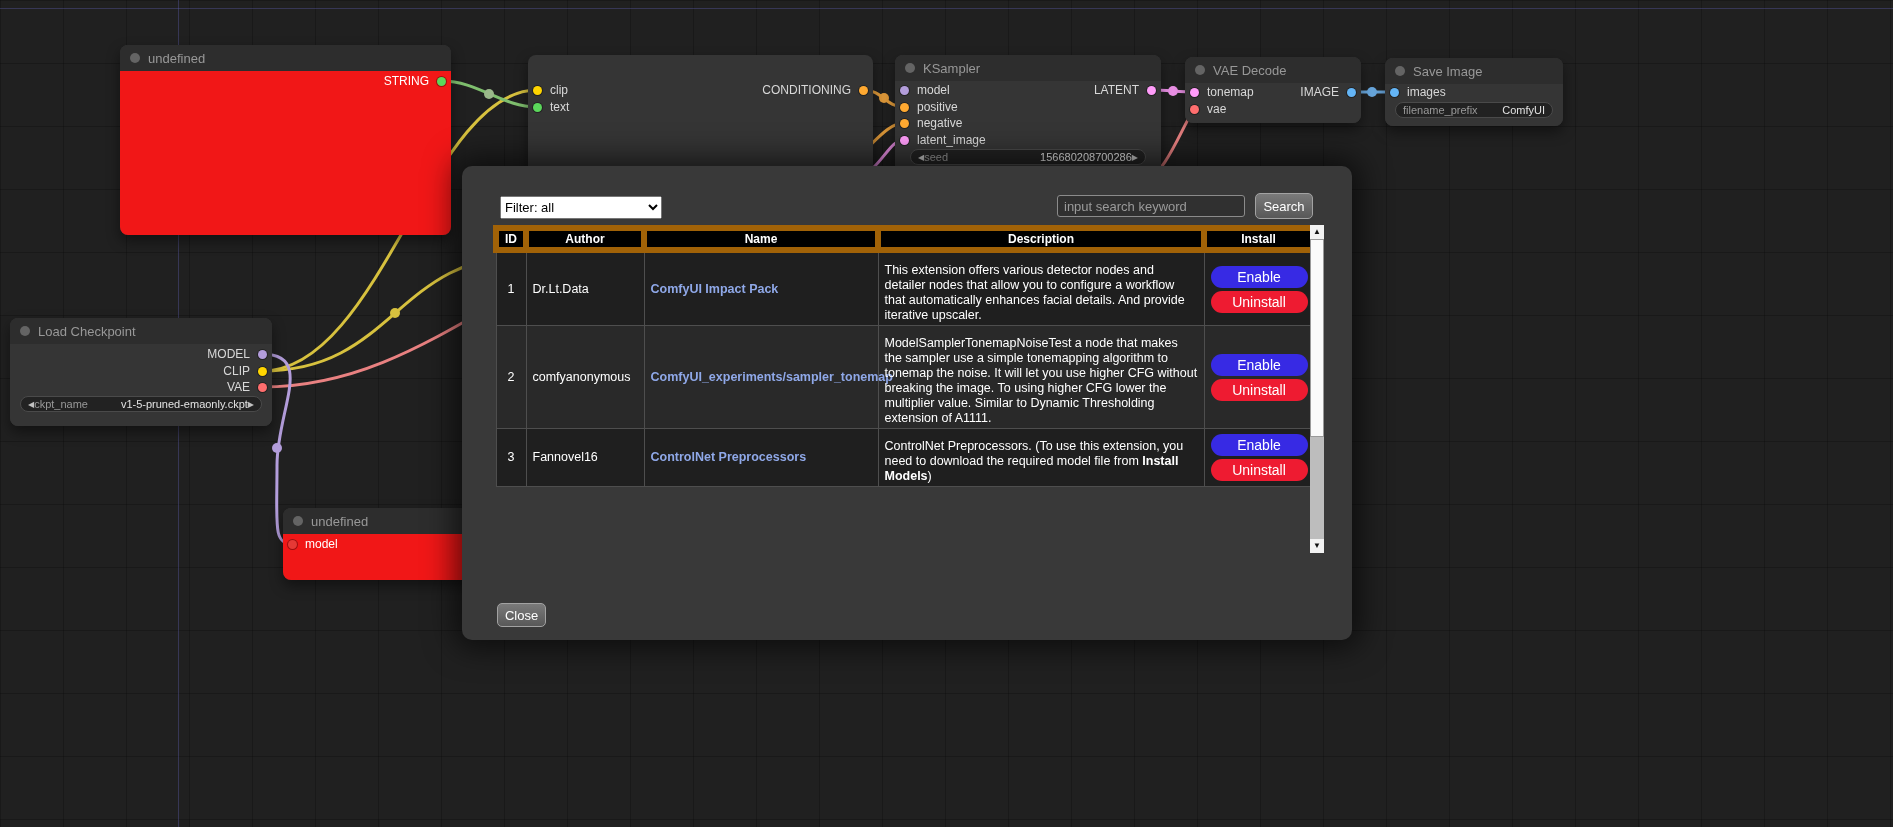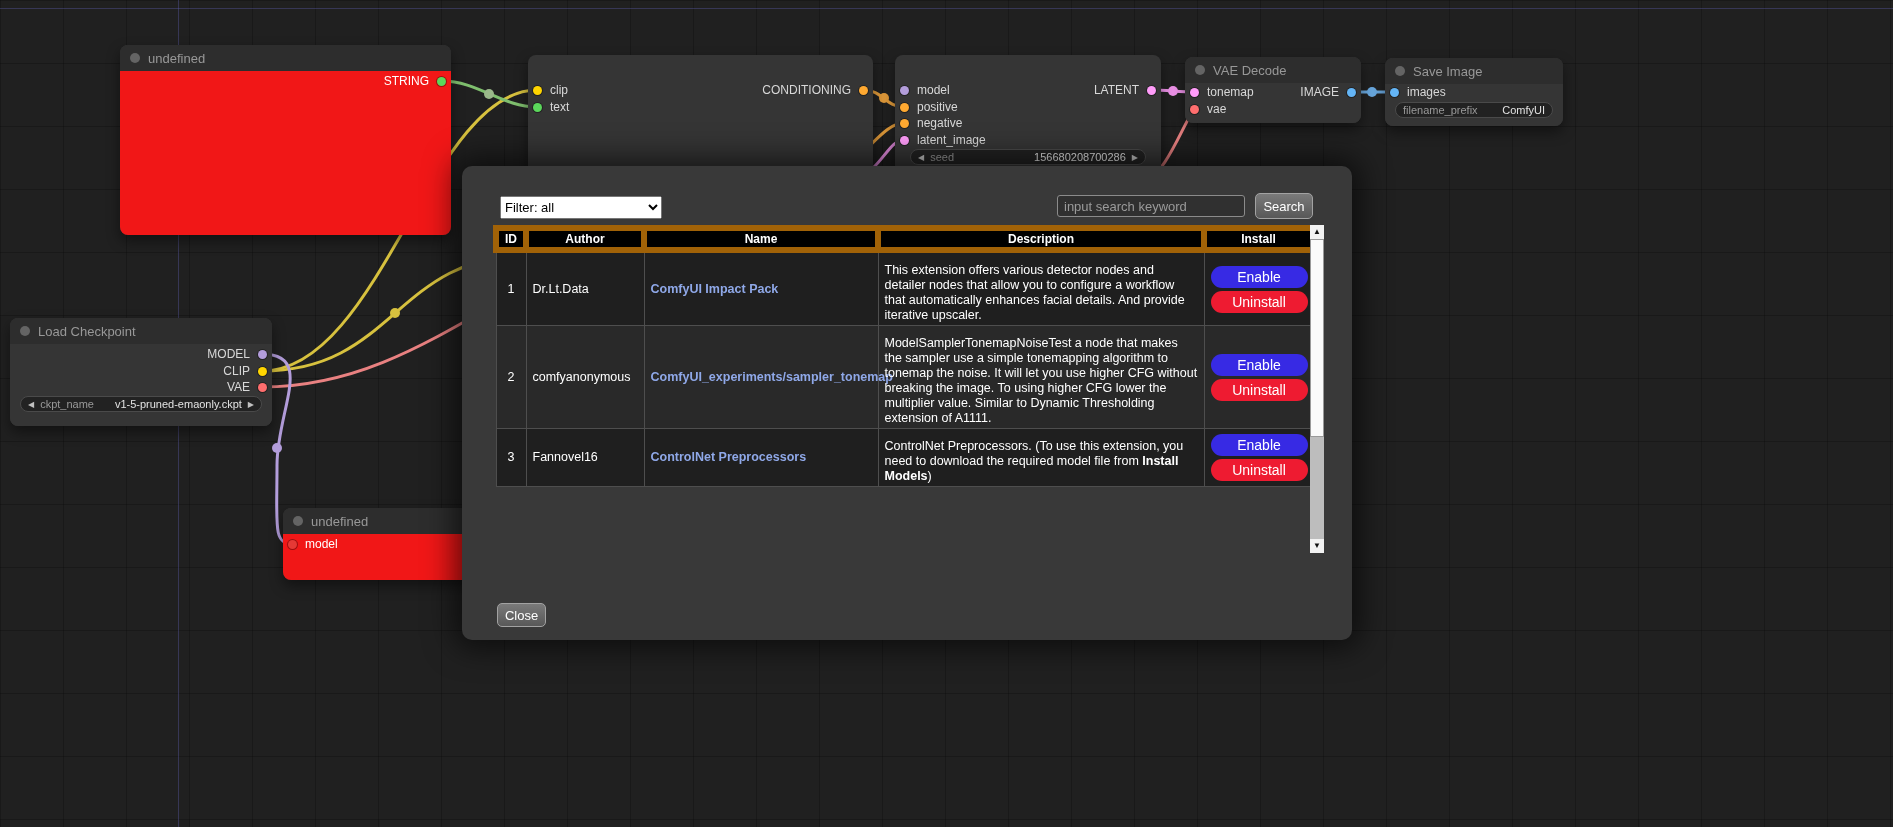--- a/index.html
+++ b/index.html
@@ -144,6 +144,10 @@
 </div>
 
 <div class="node" style="left:895px;top:55px;width:266px;height:235px;">
+  <div class="ntitle">
+    <span class="tdot"></span>
+    <span>KSampler</span>
+  </div>
   <div class="nbody"></div>
   <div class="prow in" style="top:30px;">
     <span class="pdot c-model"></span>

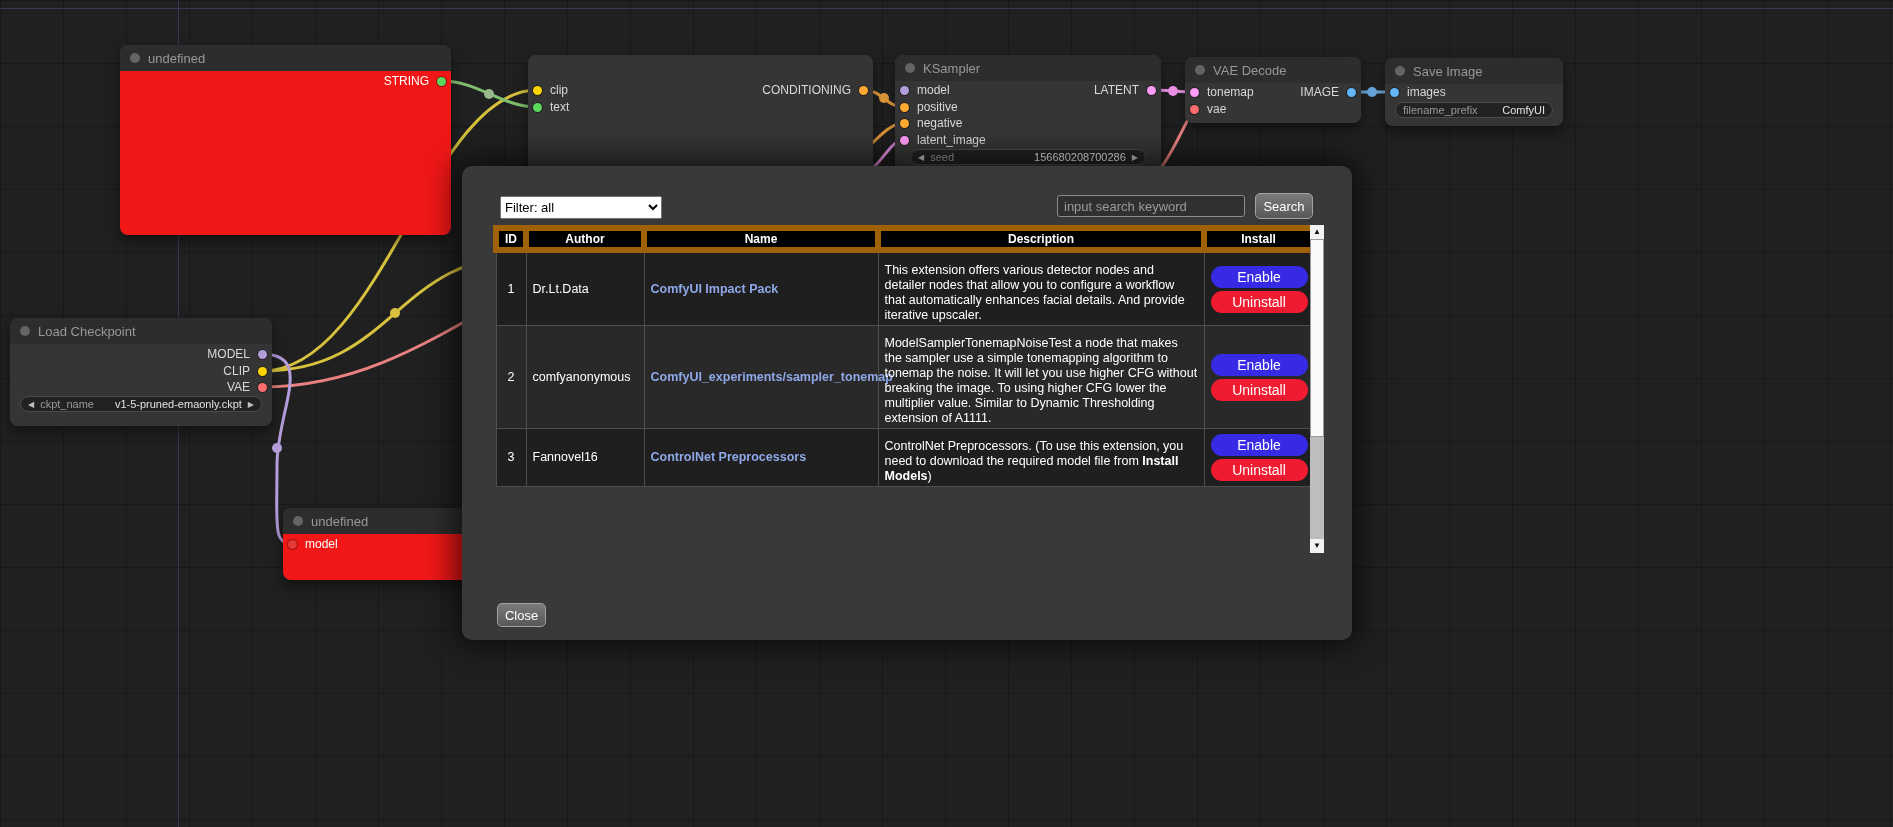--- a/index.html
+++ b/index.html
@@ -43,7 +43,7 @@
 
   .widget {
     position:absolute; height:16px; background:#222222; border:1px solid #4a4a4a; border-radius:8px;
-    display:flex; align-items:center; gap:6px; padding:0 7px; color:#999; font-size:11px; white-space:nowrap;
+    display:flex; align-items:center; padding:0 7px; color:#999; font-size:11px; white-space:nowrap;
   }
   .widget .wval { color:#e2e2e2; margin-left:auto; }
   .widget .arr { color:#c0c0c0; font-size:8px; cursor:pointer; }

